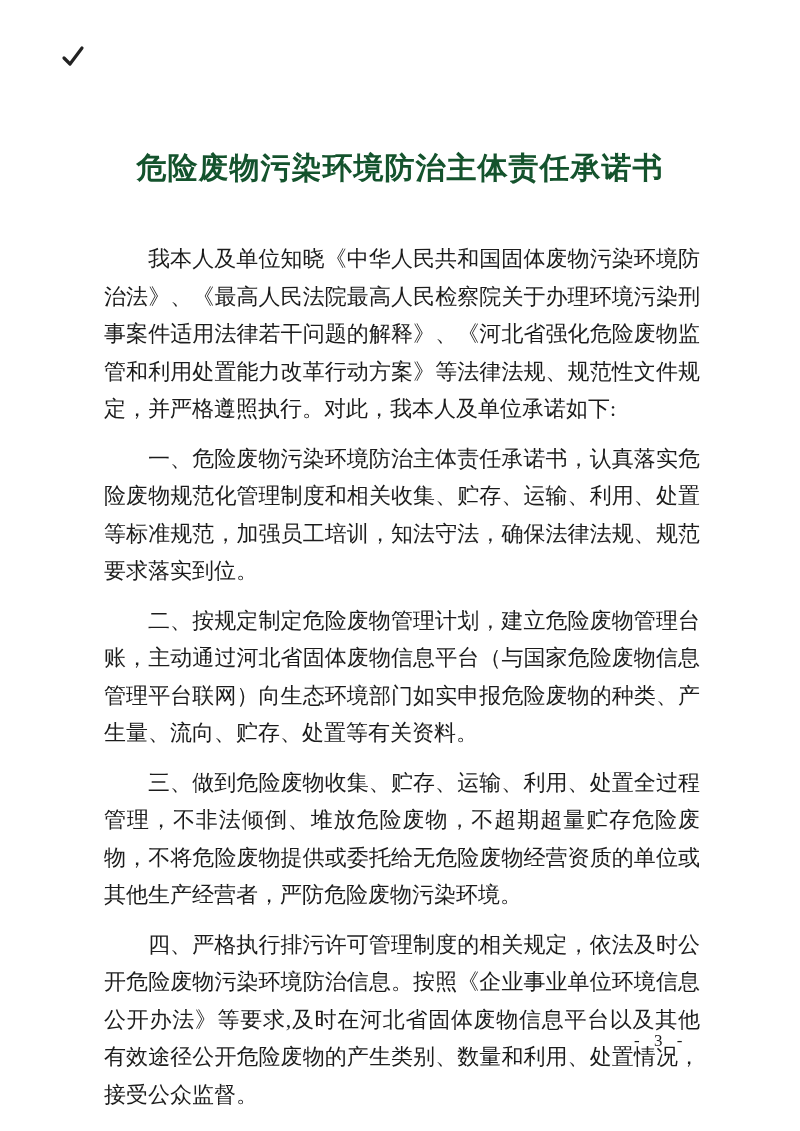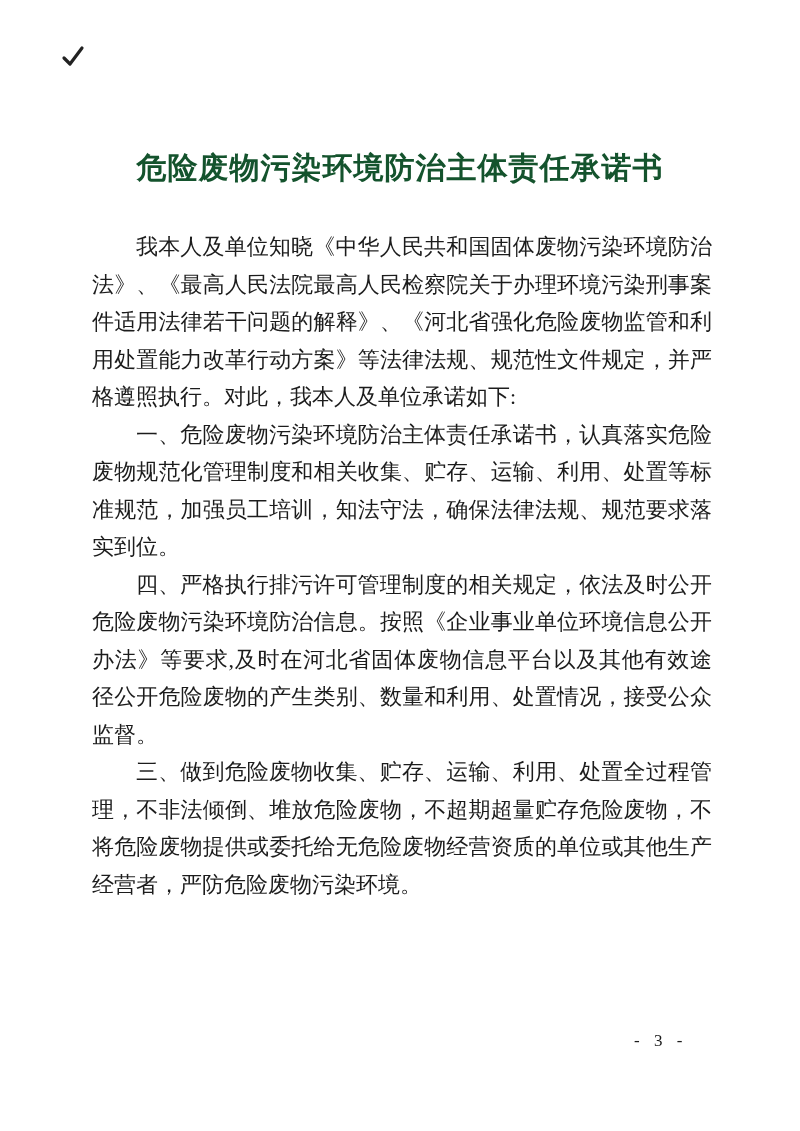--- a/index.html
+++ b/index.html
@@ -47,7 +47,7 @@
     color: #1c1c1c;
   }
   .doc-body p {
-    margin: 0;
+    margin: 12px;
     padding: 0;
     text-indent: 2em;
     word-break: break-all;

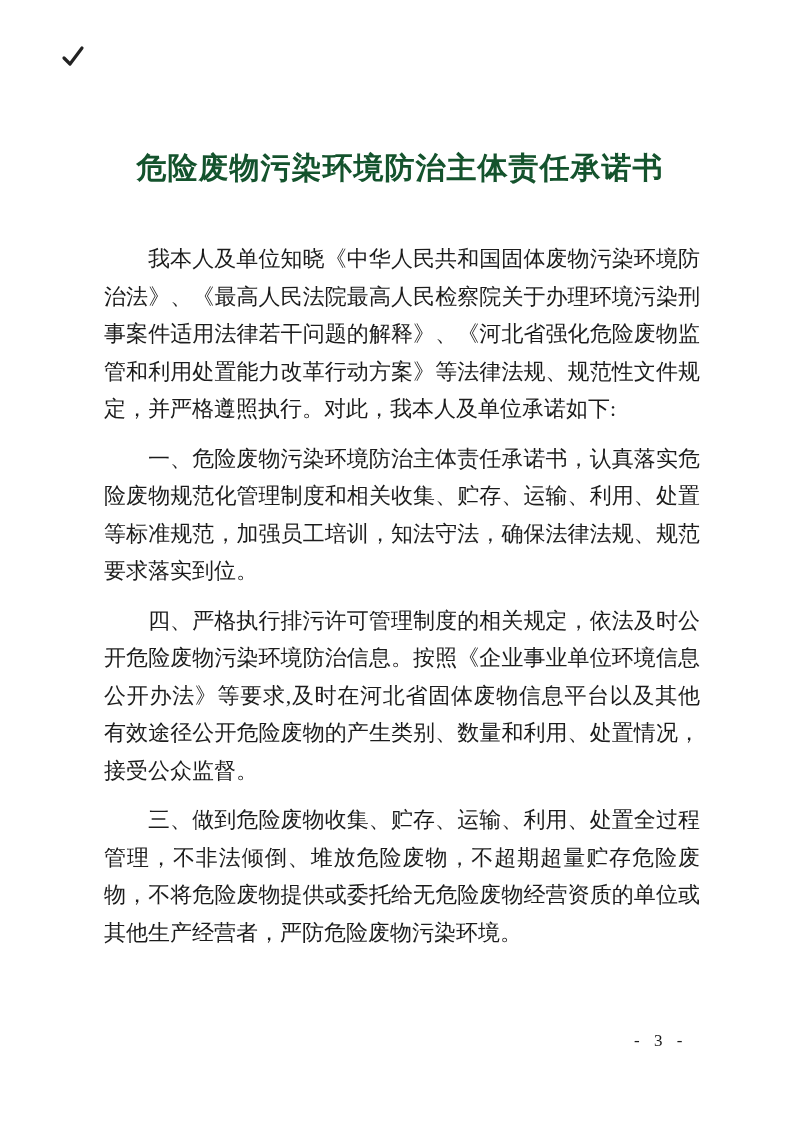--- a/index.html
+++ b/index.html
@@ -76,6 +76,7 @@
   <div class="doc-body">
     <p>我本人及单位知晓《中华人民共和国固体废物污染环境防治法》、《最高人民法院最高人民检察院关于办理环境污染刑事案件适用法律若干问题的解释》、《河北省强化危险废物监管和利用处置能力改革行动方案》等法律法规、规范性文件规定，并严格遵照执行。对此，我本人及单位承诺如下:</p>
     <p>一、危险废物污染环境防治主体责任承诺书，认真落实危险废物规范化管理制度和相关收集、贮存、运输、利用、处置等标准规范，加强员工培训，知法守法，确保法律法规、规范要求落实到位。</p>
+    <p>二、按规定制定危险废物管理计划，建立危险废物管理台账，主动通过河北省固体废物信息平台（与国家危险废物信息管理平台联网）向生态环境部门如实申报危险废物的种类、产生量、流向、贮存、处置等有关资料。</p>
     <p>四、严格执行排污许可管理制度的相关规定，依法及时公开危险废物污染环境防治信息。按照《企业事业单位环境信息公开办法》等要求,及时在河北省固体废物信息平台以及其他有效途径公开危险废物的产生类别、数量和利用、处置情况，接受公众监督。</p>
     <p>三、做到危险废物收集、贮存、运输、利用、处置全过程管理，不非法倾倒、堆放危险废物，不超期超量贮存危险废物，不将危险废物提供或委托给无危险废物经营资质的单位或其他生产经营者，严防危险废物污染环境。</p>
   </div>

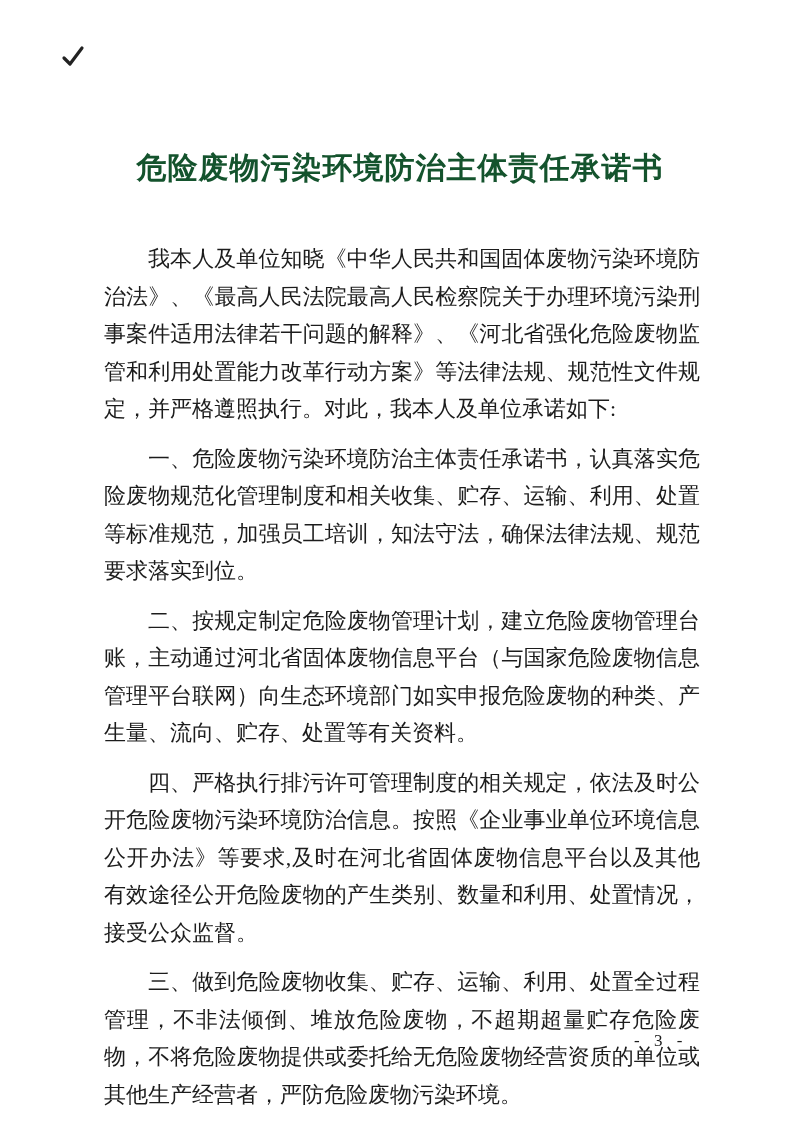--- a/index.html
+++ b/index.html
@@ -77,8 +77,8 @@
     <p>我本人及单位知晓《中华人民共和国固体废物污染环境防治法》、《最高人民法院最高人民检察院关于办理环境污染刑事案件适用法律若干问题的解释》、《河北省强化危险废物监管和利用处置能力改革行动方案》等法律法规、规范性文件规定，并严格遵照执行。对此，我本人及单位承诺如下:</p>
     <p>一、危险废物污染环境防治主体责任承诺书，认真落实危险废物规范化管理制度和相关收集、贮存、运输、利用、处置等标准规范，加强员工培训，知法守法，确保法律法规、规范要求落实到位。</p>
     <p>二、按规定制定危险废物管理计划，建立危险废物管理台账，主动通过河北省固体废物信息平台（与国家危险废物信息管理平台联网）向生态环境部门如实申报危险废物的种类、产生量、流向、贮存、处置等有关资料。</p>
+    <p>三、做到危险废物收集、贮存、运输、利用、处置全过程管理，不非法倾倒、堆放危险废物，不超期超量贮存危险废物，不将危险废物提供或委托给无危险废物经营资质的单位或其他生产经营者，严防危险废物污染环境。</p>
     <p>四、严格执行排污许可管理制度的相关规定，依法及时公开危险废物污染环境防治信息。按照《企业事业单位环境信息公开办法》等要求,及时在河北省固体废物信息平台以及其他有效途径公开危险废物的产生类别、数量和利用、处置情况，接受公众监督。</p>
-    <p>三、做到危险废物收集、贮存、运输、利用、处置全过程管理，不非法倾倒、堆放危险废物，不超期超量贮存危险废物，不将危险废物提供或委托给无危险废物经营资质的单位或其他生产经营者，严防危险废物污染环境。</p>
   </div>
 
   <div class="page-number">- 3 -</div>

